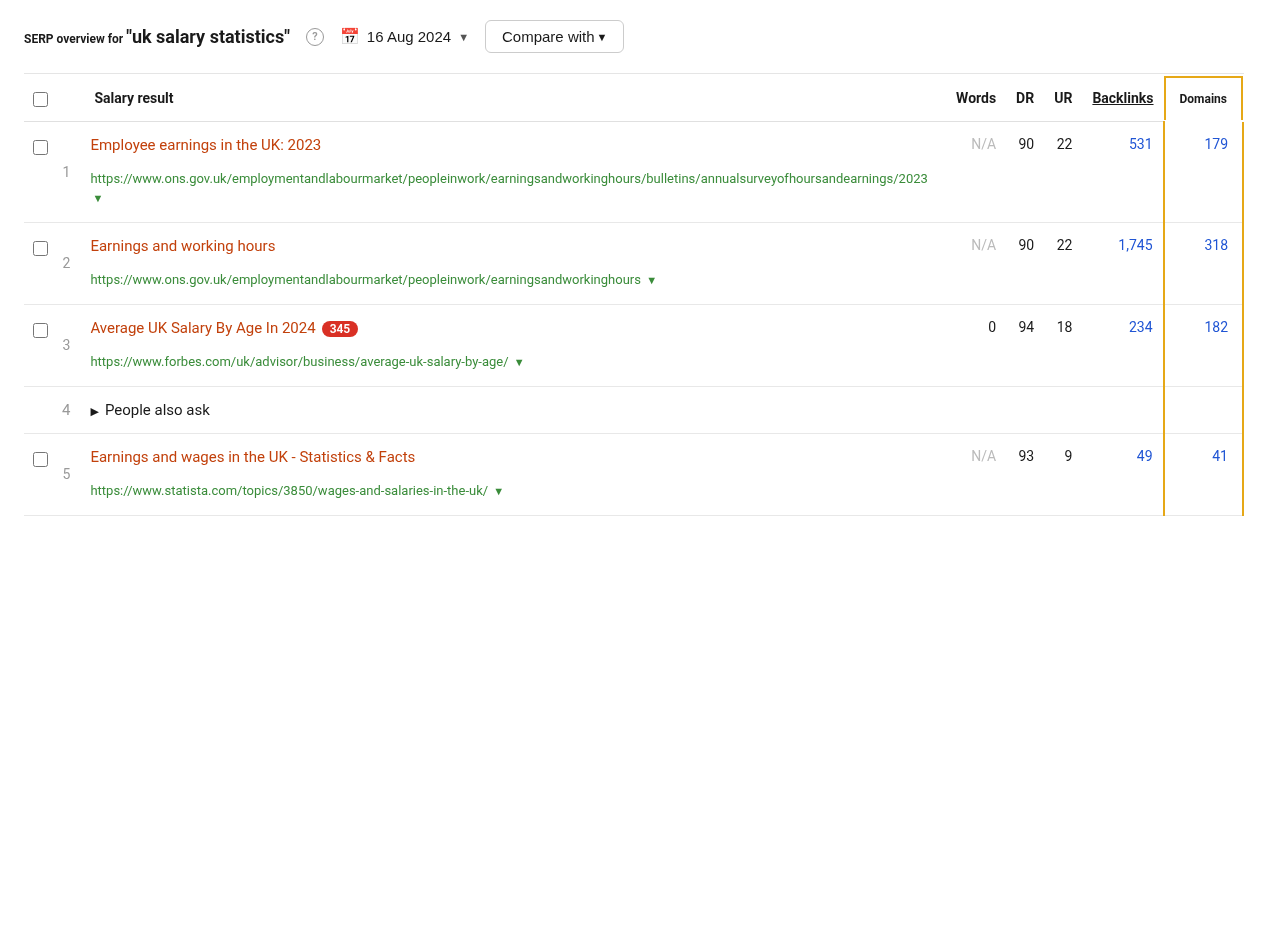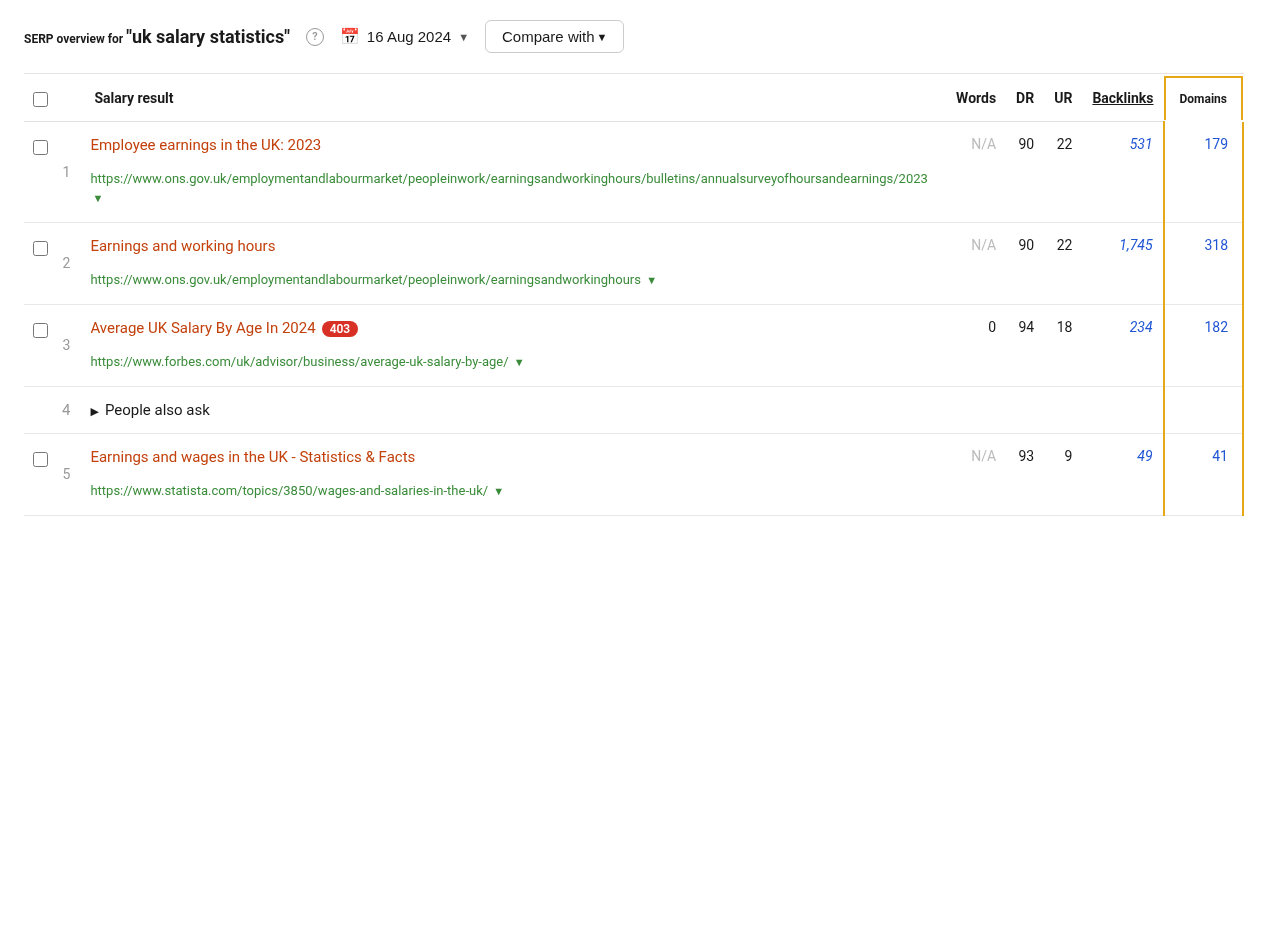--- a/index.html
+++ b/index.html
@@ -118,7 +118,6 @@
     .table-wrapper td.col-backlinks {
       text-align: right;
       color: #2055d4;
-      font-style: italic;
     }
     .table-wrapper td.col-domains {
       text-align: right;

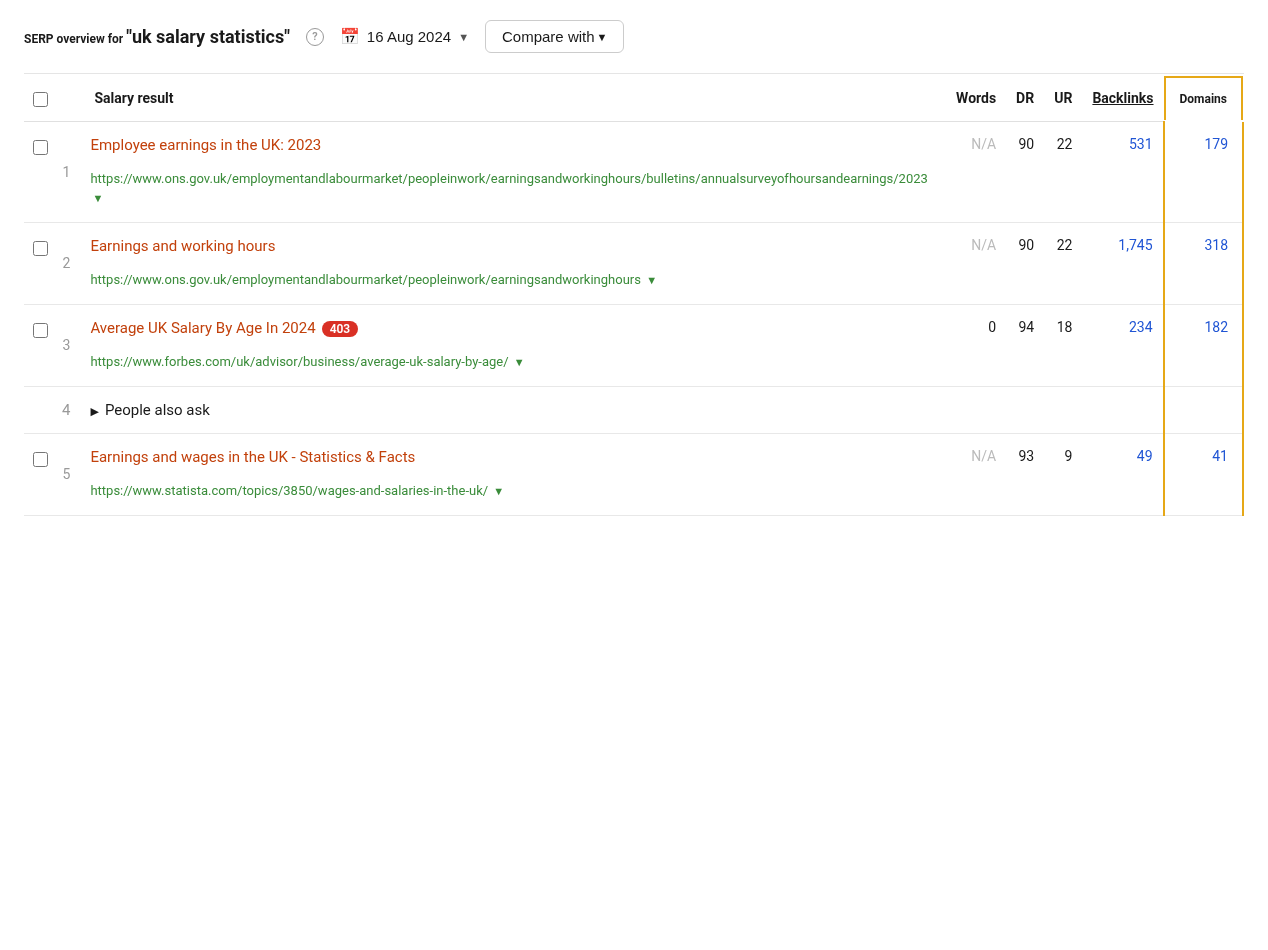--- a/index.html
+++ b/index.html
@@ -287,7 +287,7 @@
           </div>
         </td>
         <td class="col-num">3</td>
-        <td class="result-cell"><a class="result-title">Average UK Salary By Age In 2024</a><span class="badge-403">403</span><div class="result-url">https://www.forbes.com/uk/advisor/business/average-uk-salary-by-age/ <span class="dropdown-arrow">▼</span></div></td>
+        <td class="result-cell"><a class="result-title">Average UK Salary By Age In 2024</a><span class="badge-403">345</span><div class="result-url">https://www.forbes.com/uk/advisor/business/average-uk-salary-by-age/ <span class="dropdown-arrow">▼</span></div></td>
         <td class="col-words">0</td>
         <td class="col-dr">94</td>
         <td class="col-ur">18</td>

